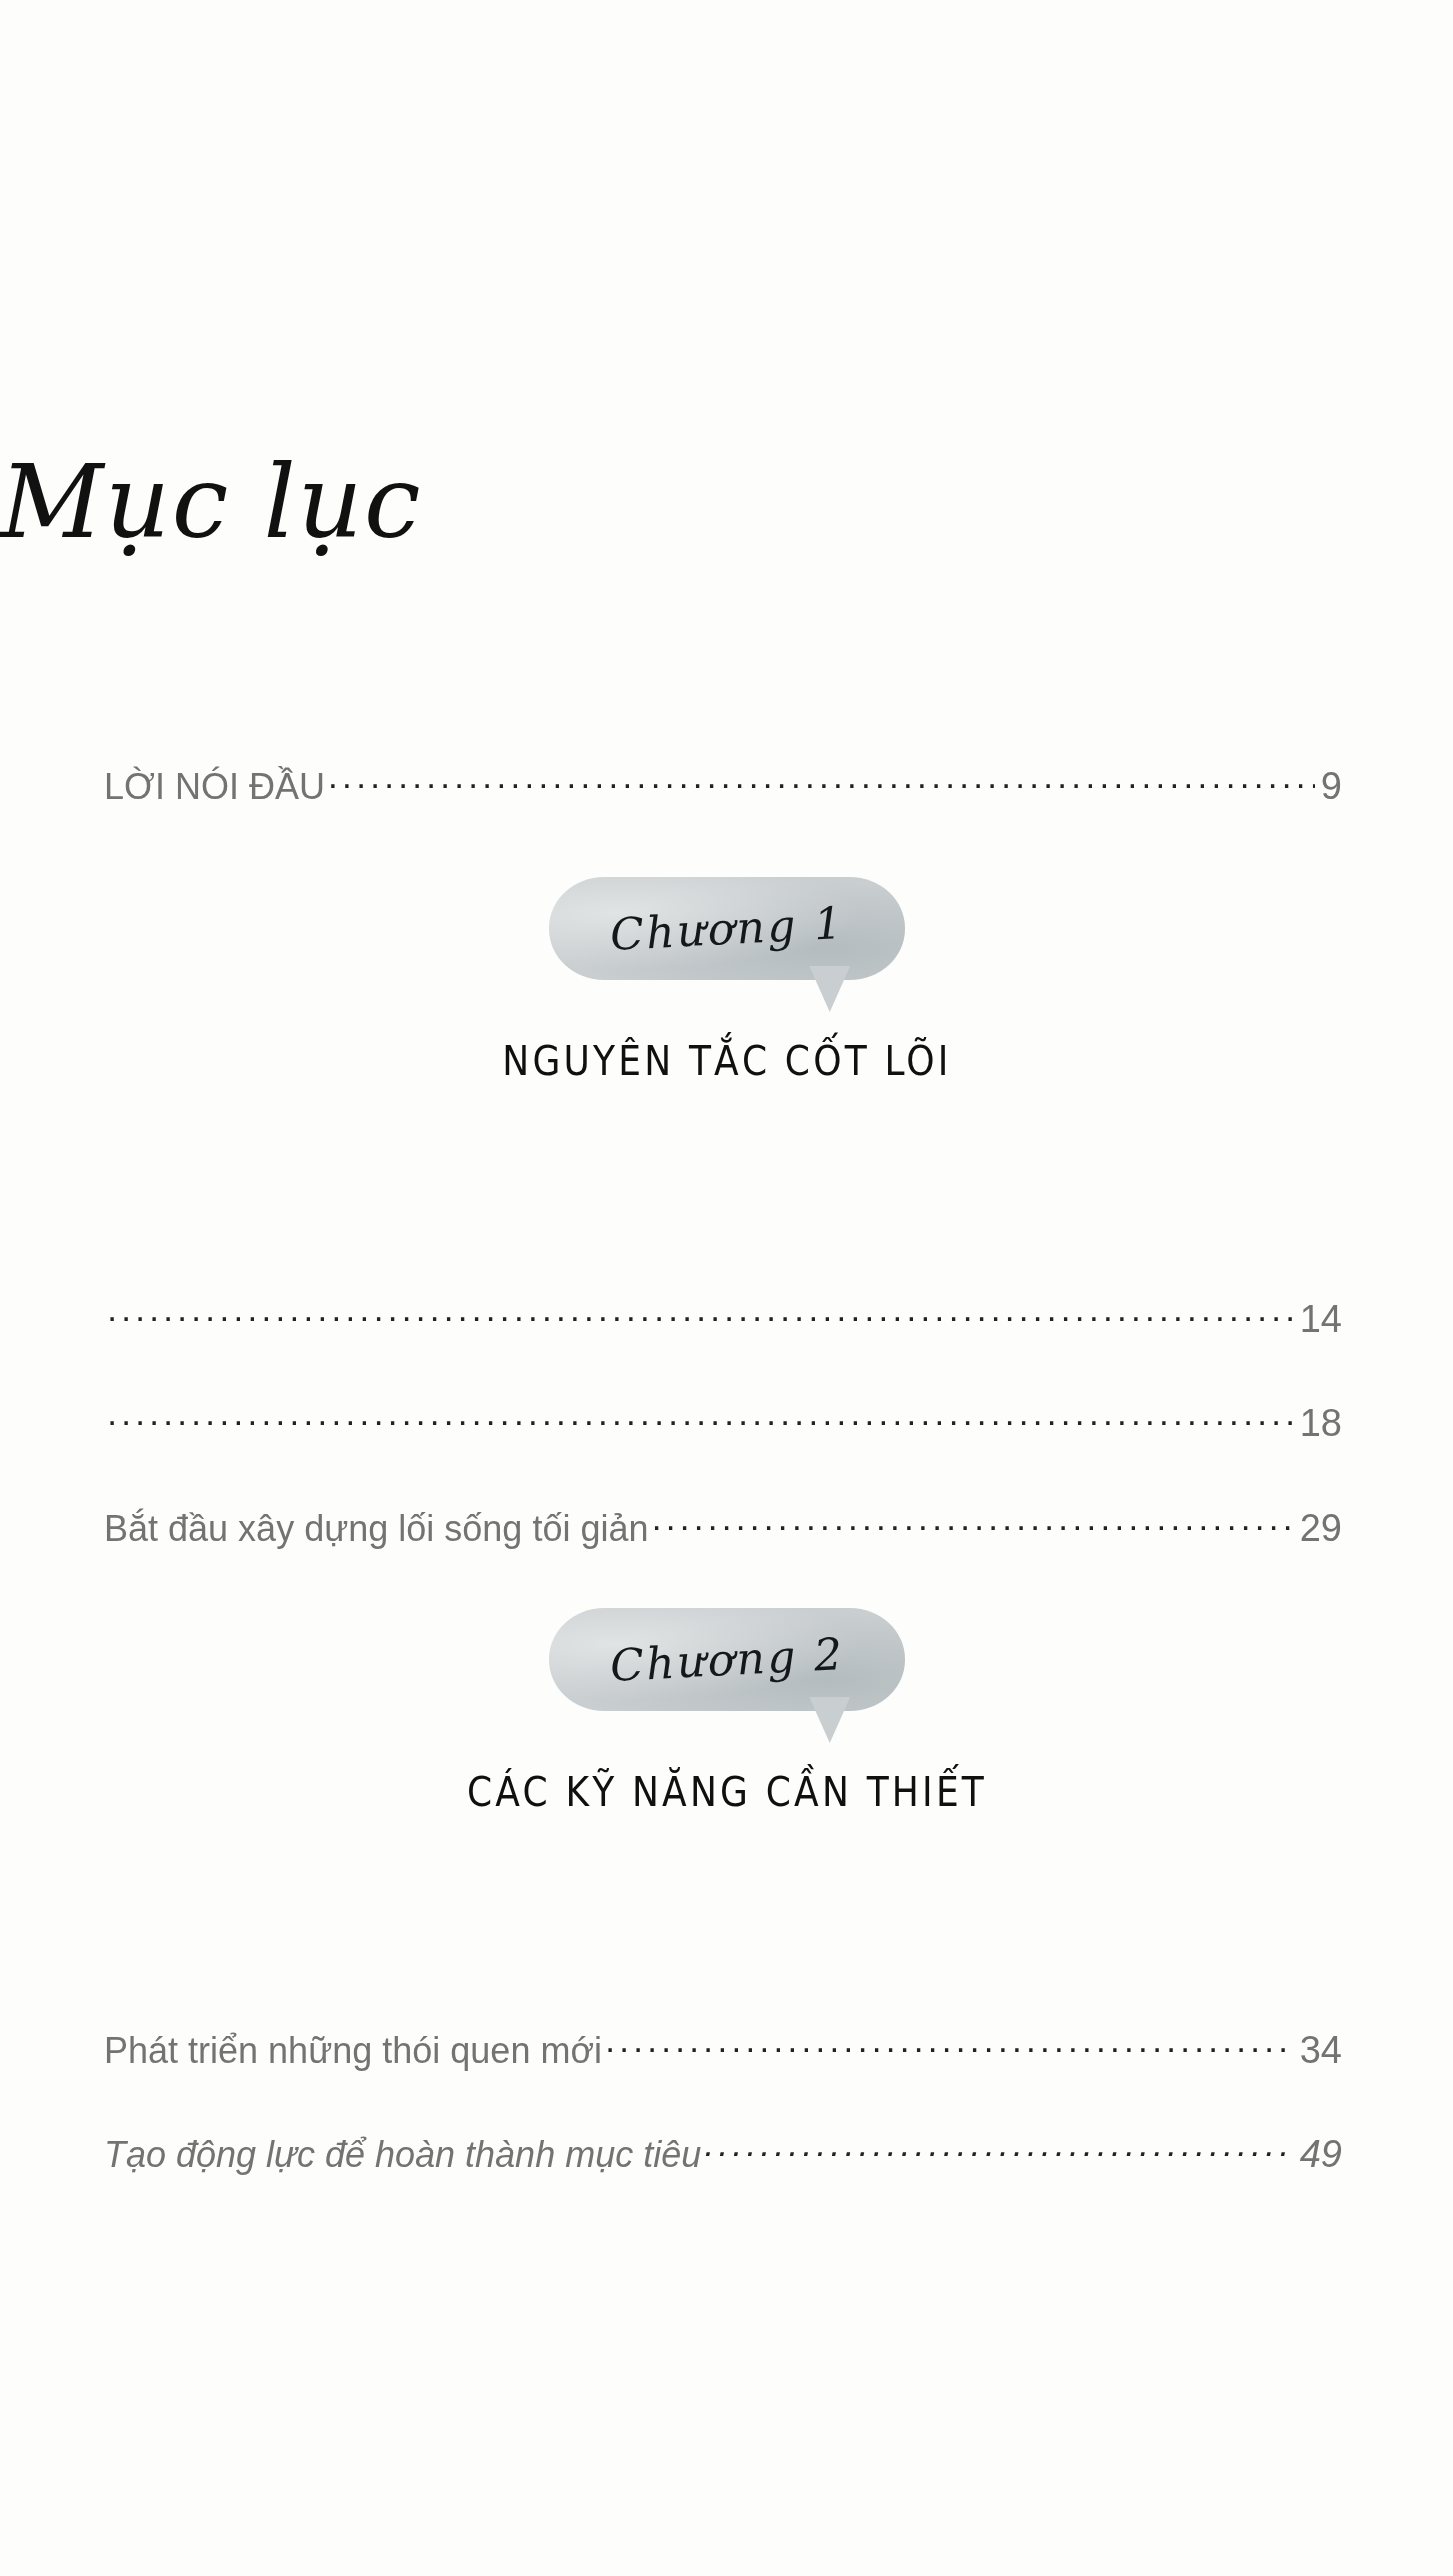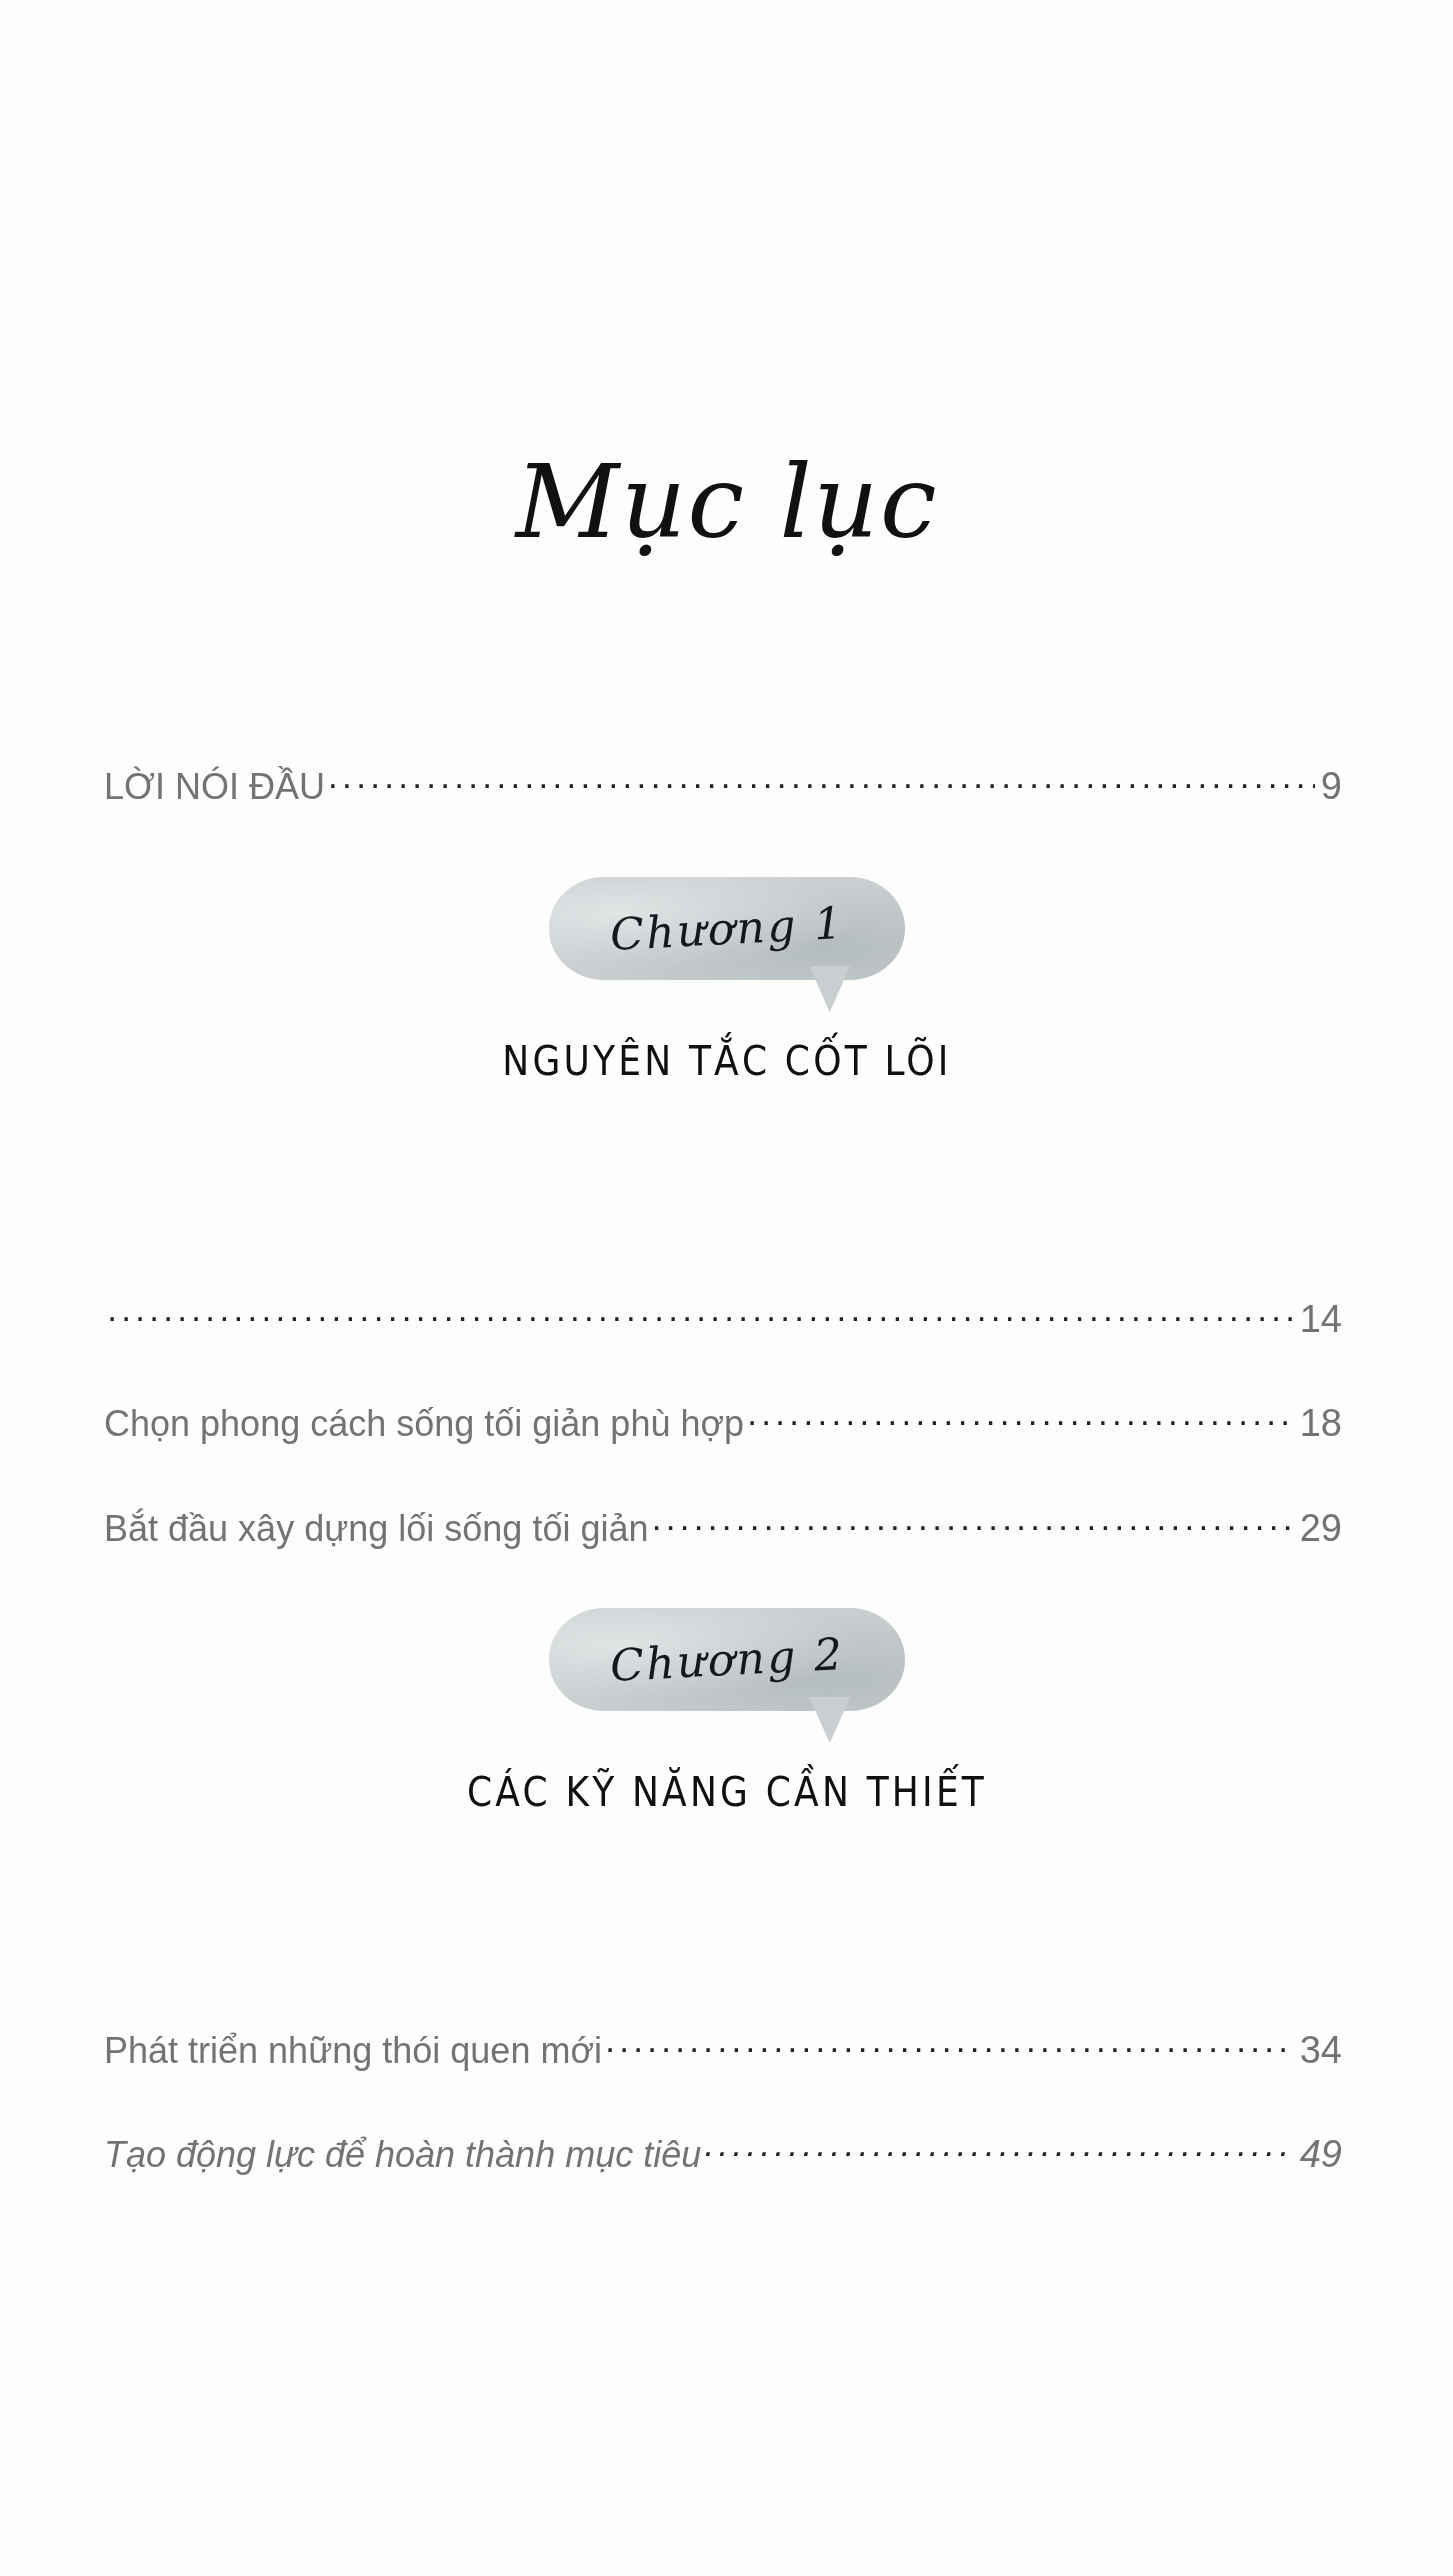--- a/index.html
+++ b/index.html
@@ -28,7 +28,6 @@
     top: 443px;
     left: 0;
     right: 0;
-    text-align: center;
     font-family: "DejaVu Serif", serif;
     font-style: italic;
     font-size: 101px;

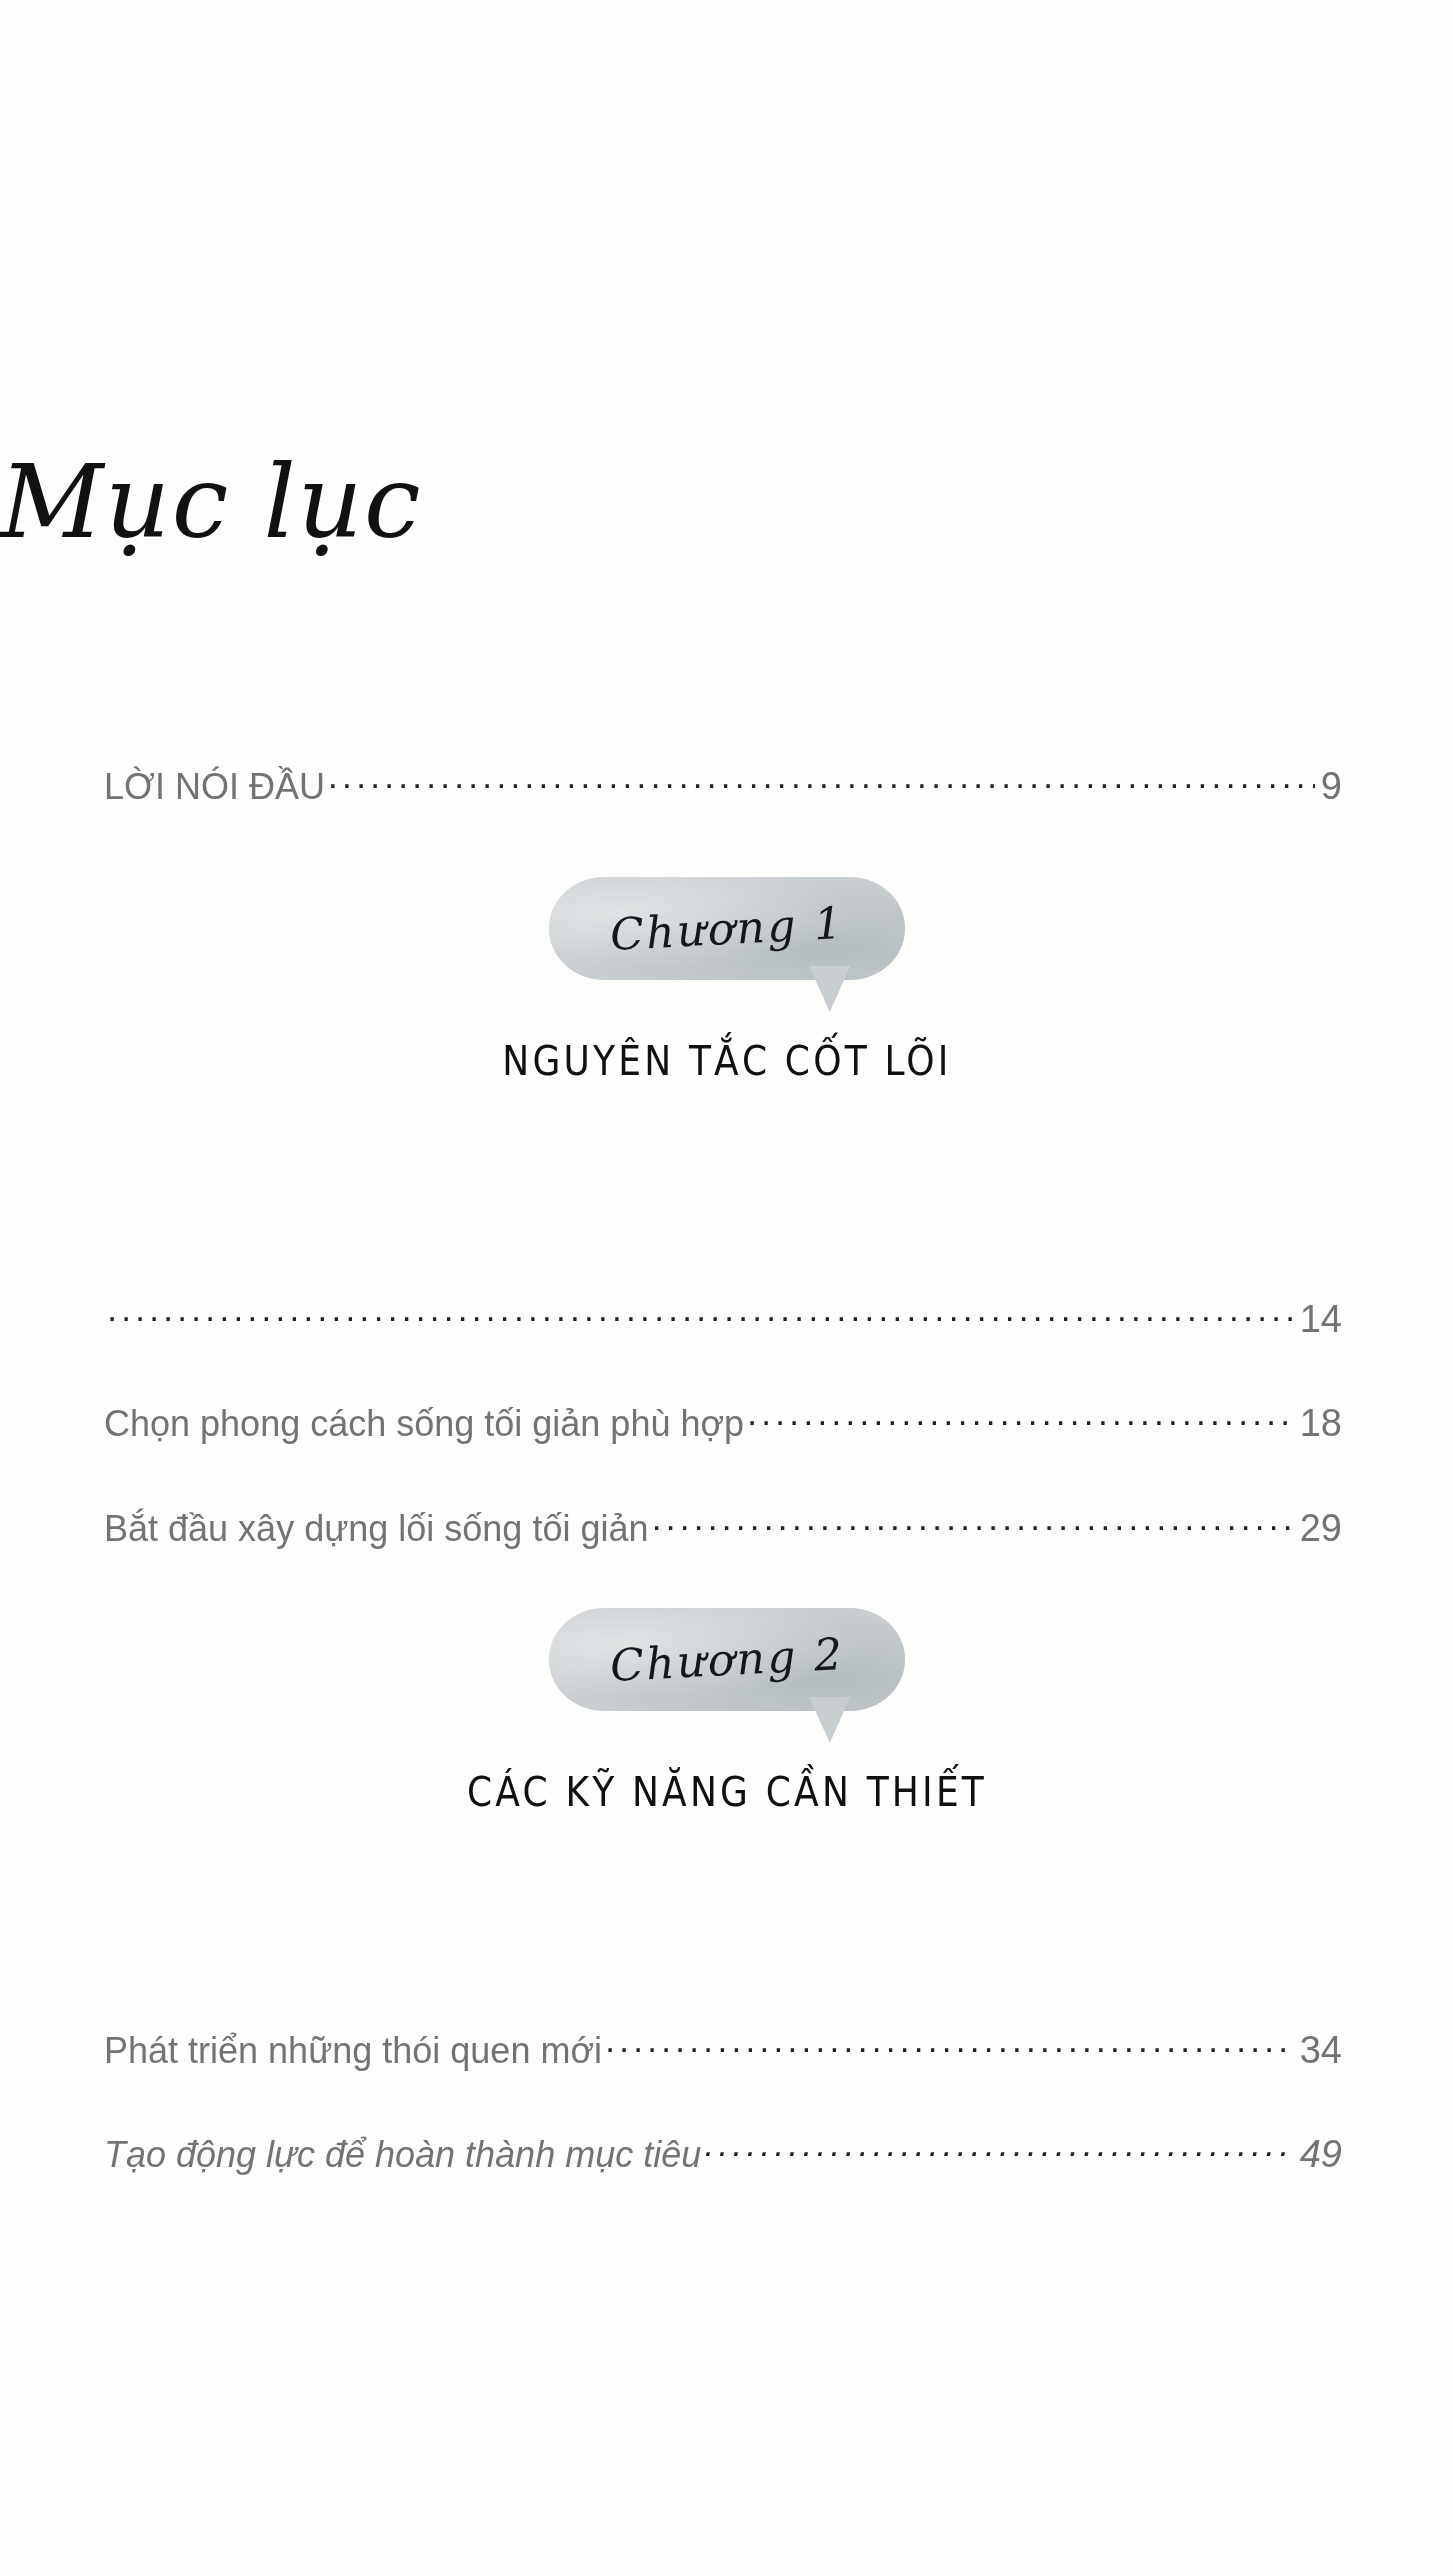--- a/index.html
+++ b/index.html
@@ -155,7 +155,6 @@
     <span class="epage">14</span>
   </div>
   <div class="entry" style="top: 1400px;">
-    <span class="etitle">Chọn phong cách sống tối giản phù hợp</span>
     <span class="leader"></span>
     <span class="epage">18</span>
   </div>

